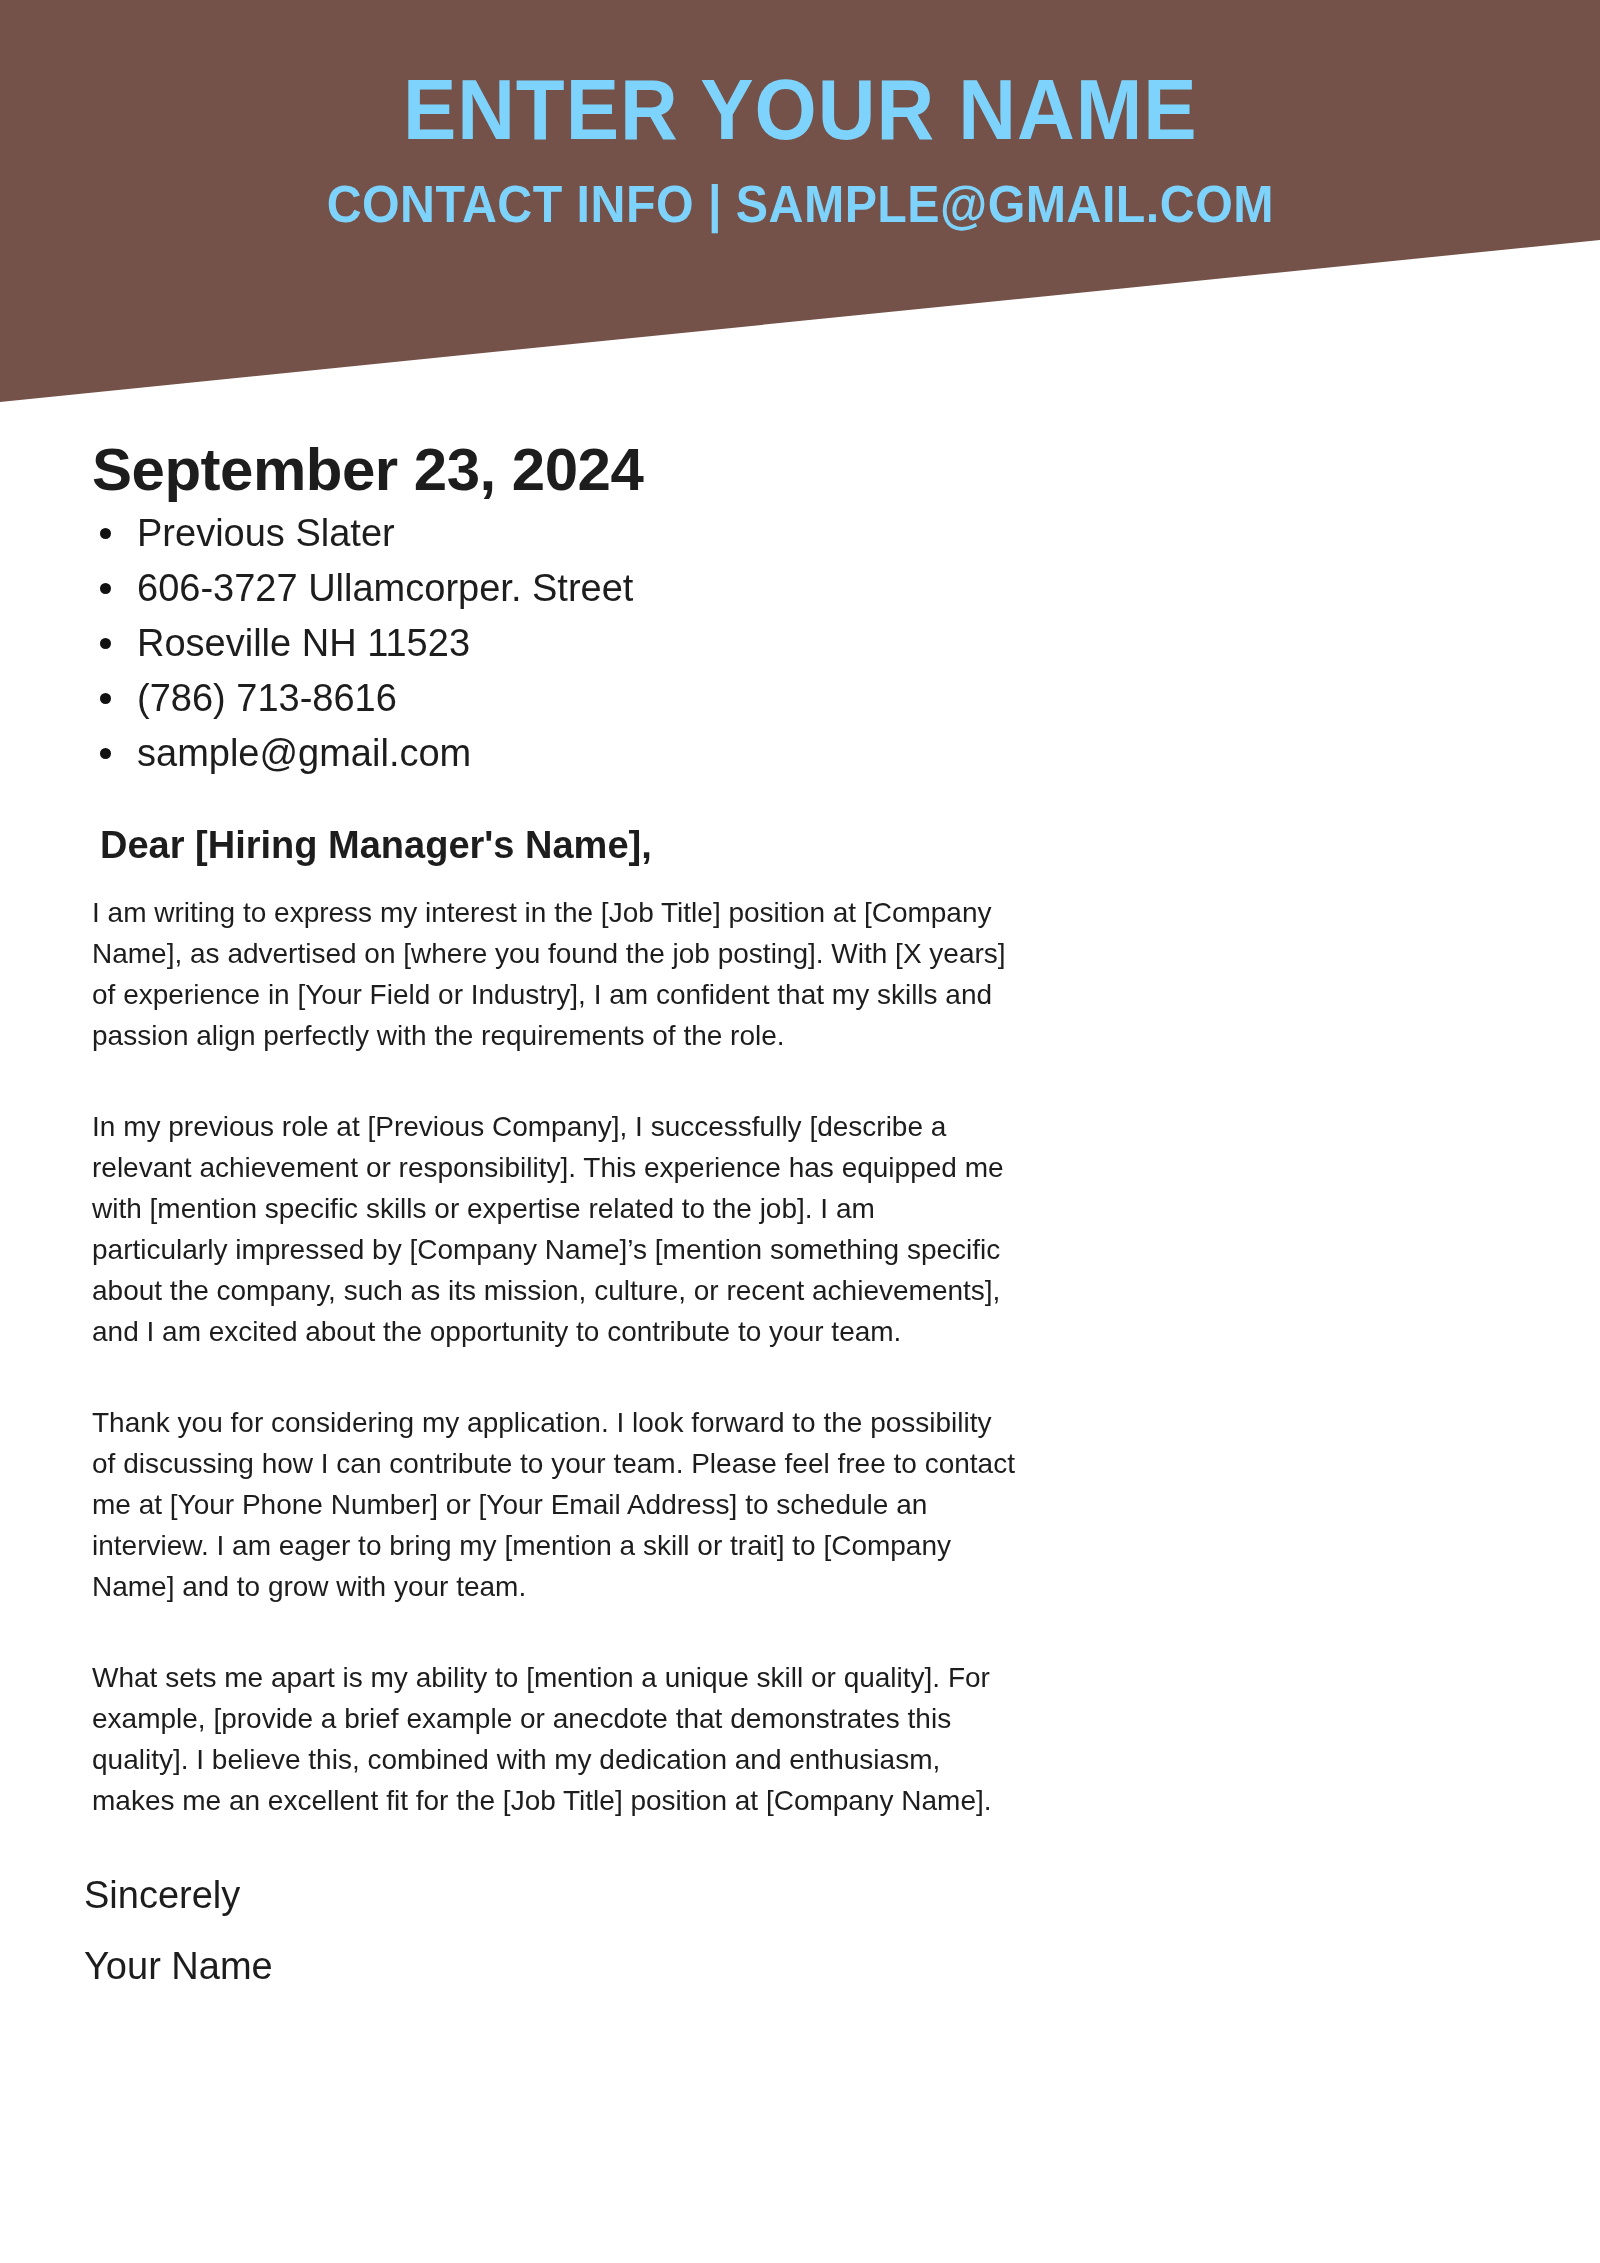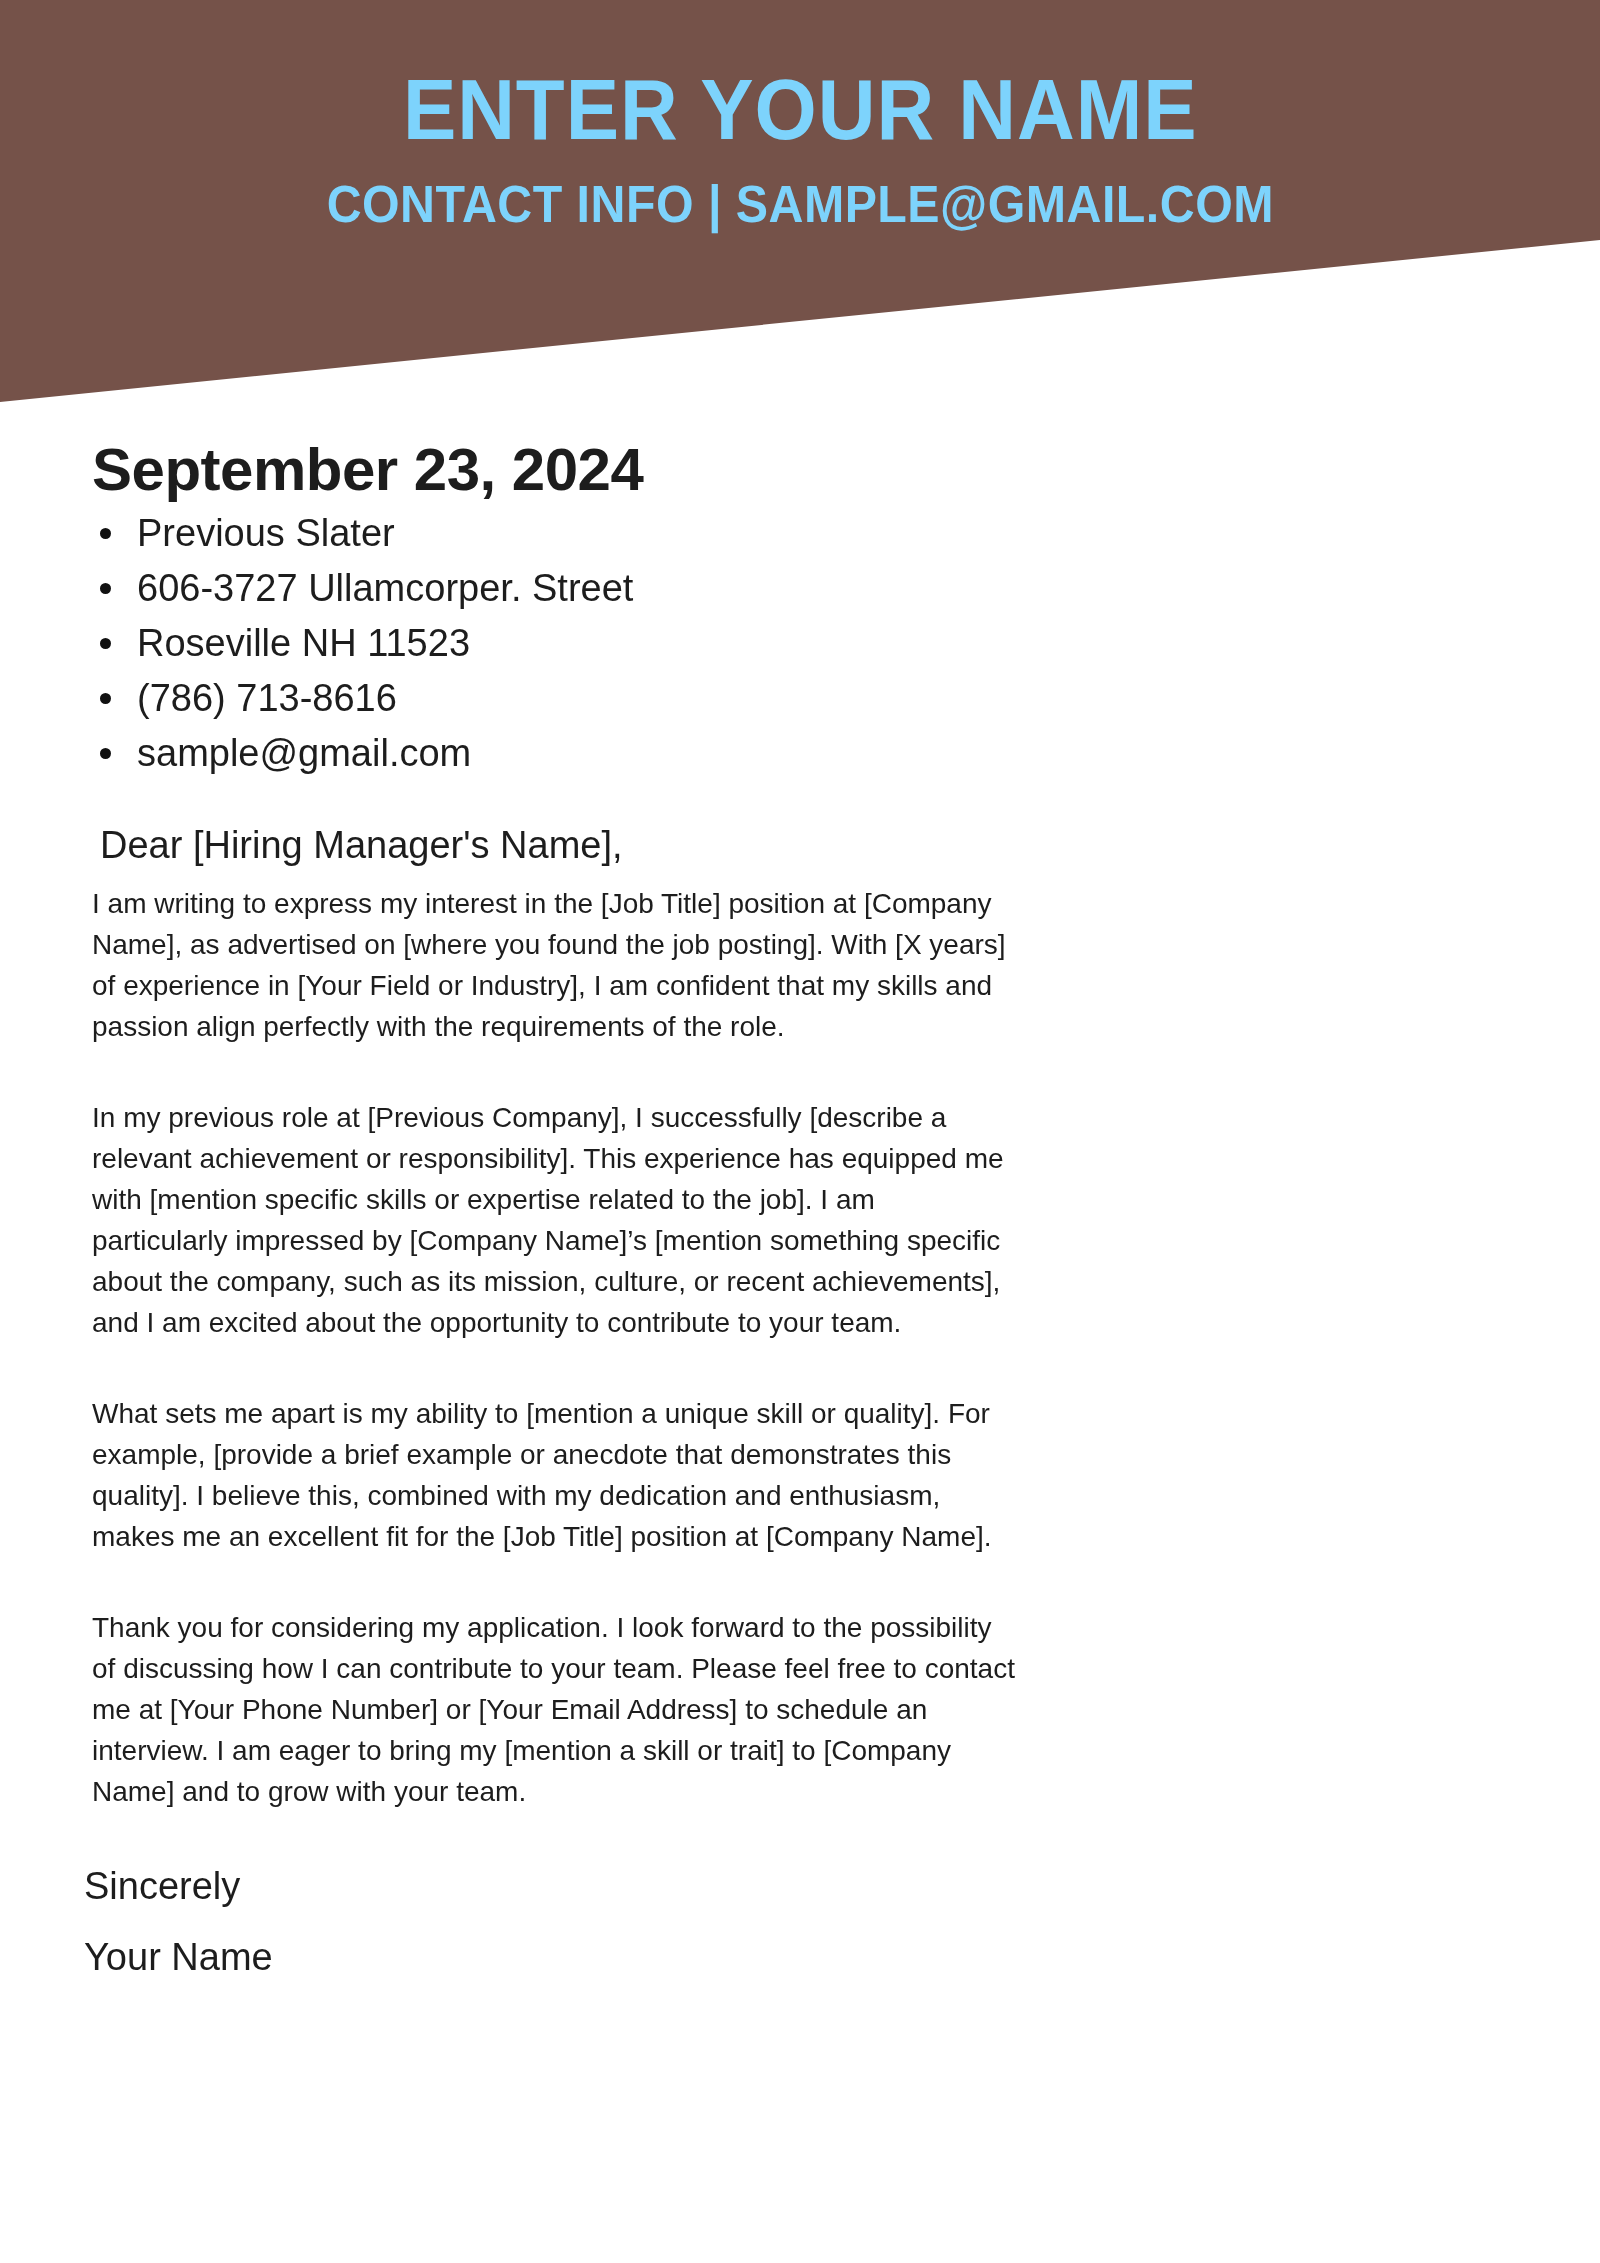--- a/index.html
+++ b/index.html
@@ -80,10 +80,11 @@
   }
   .salutation {
     margin-top: 40px;
-    margin-bottom: 13px;
+    margin-bottom: 22px;
     padding-left: 8px;
     font-size: 38px;
     line-height: 49px;
+    font-weight: bold;
   }
   .paragraphs .para {
     font-size: 28px;

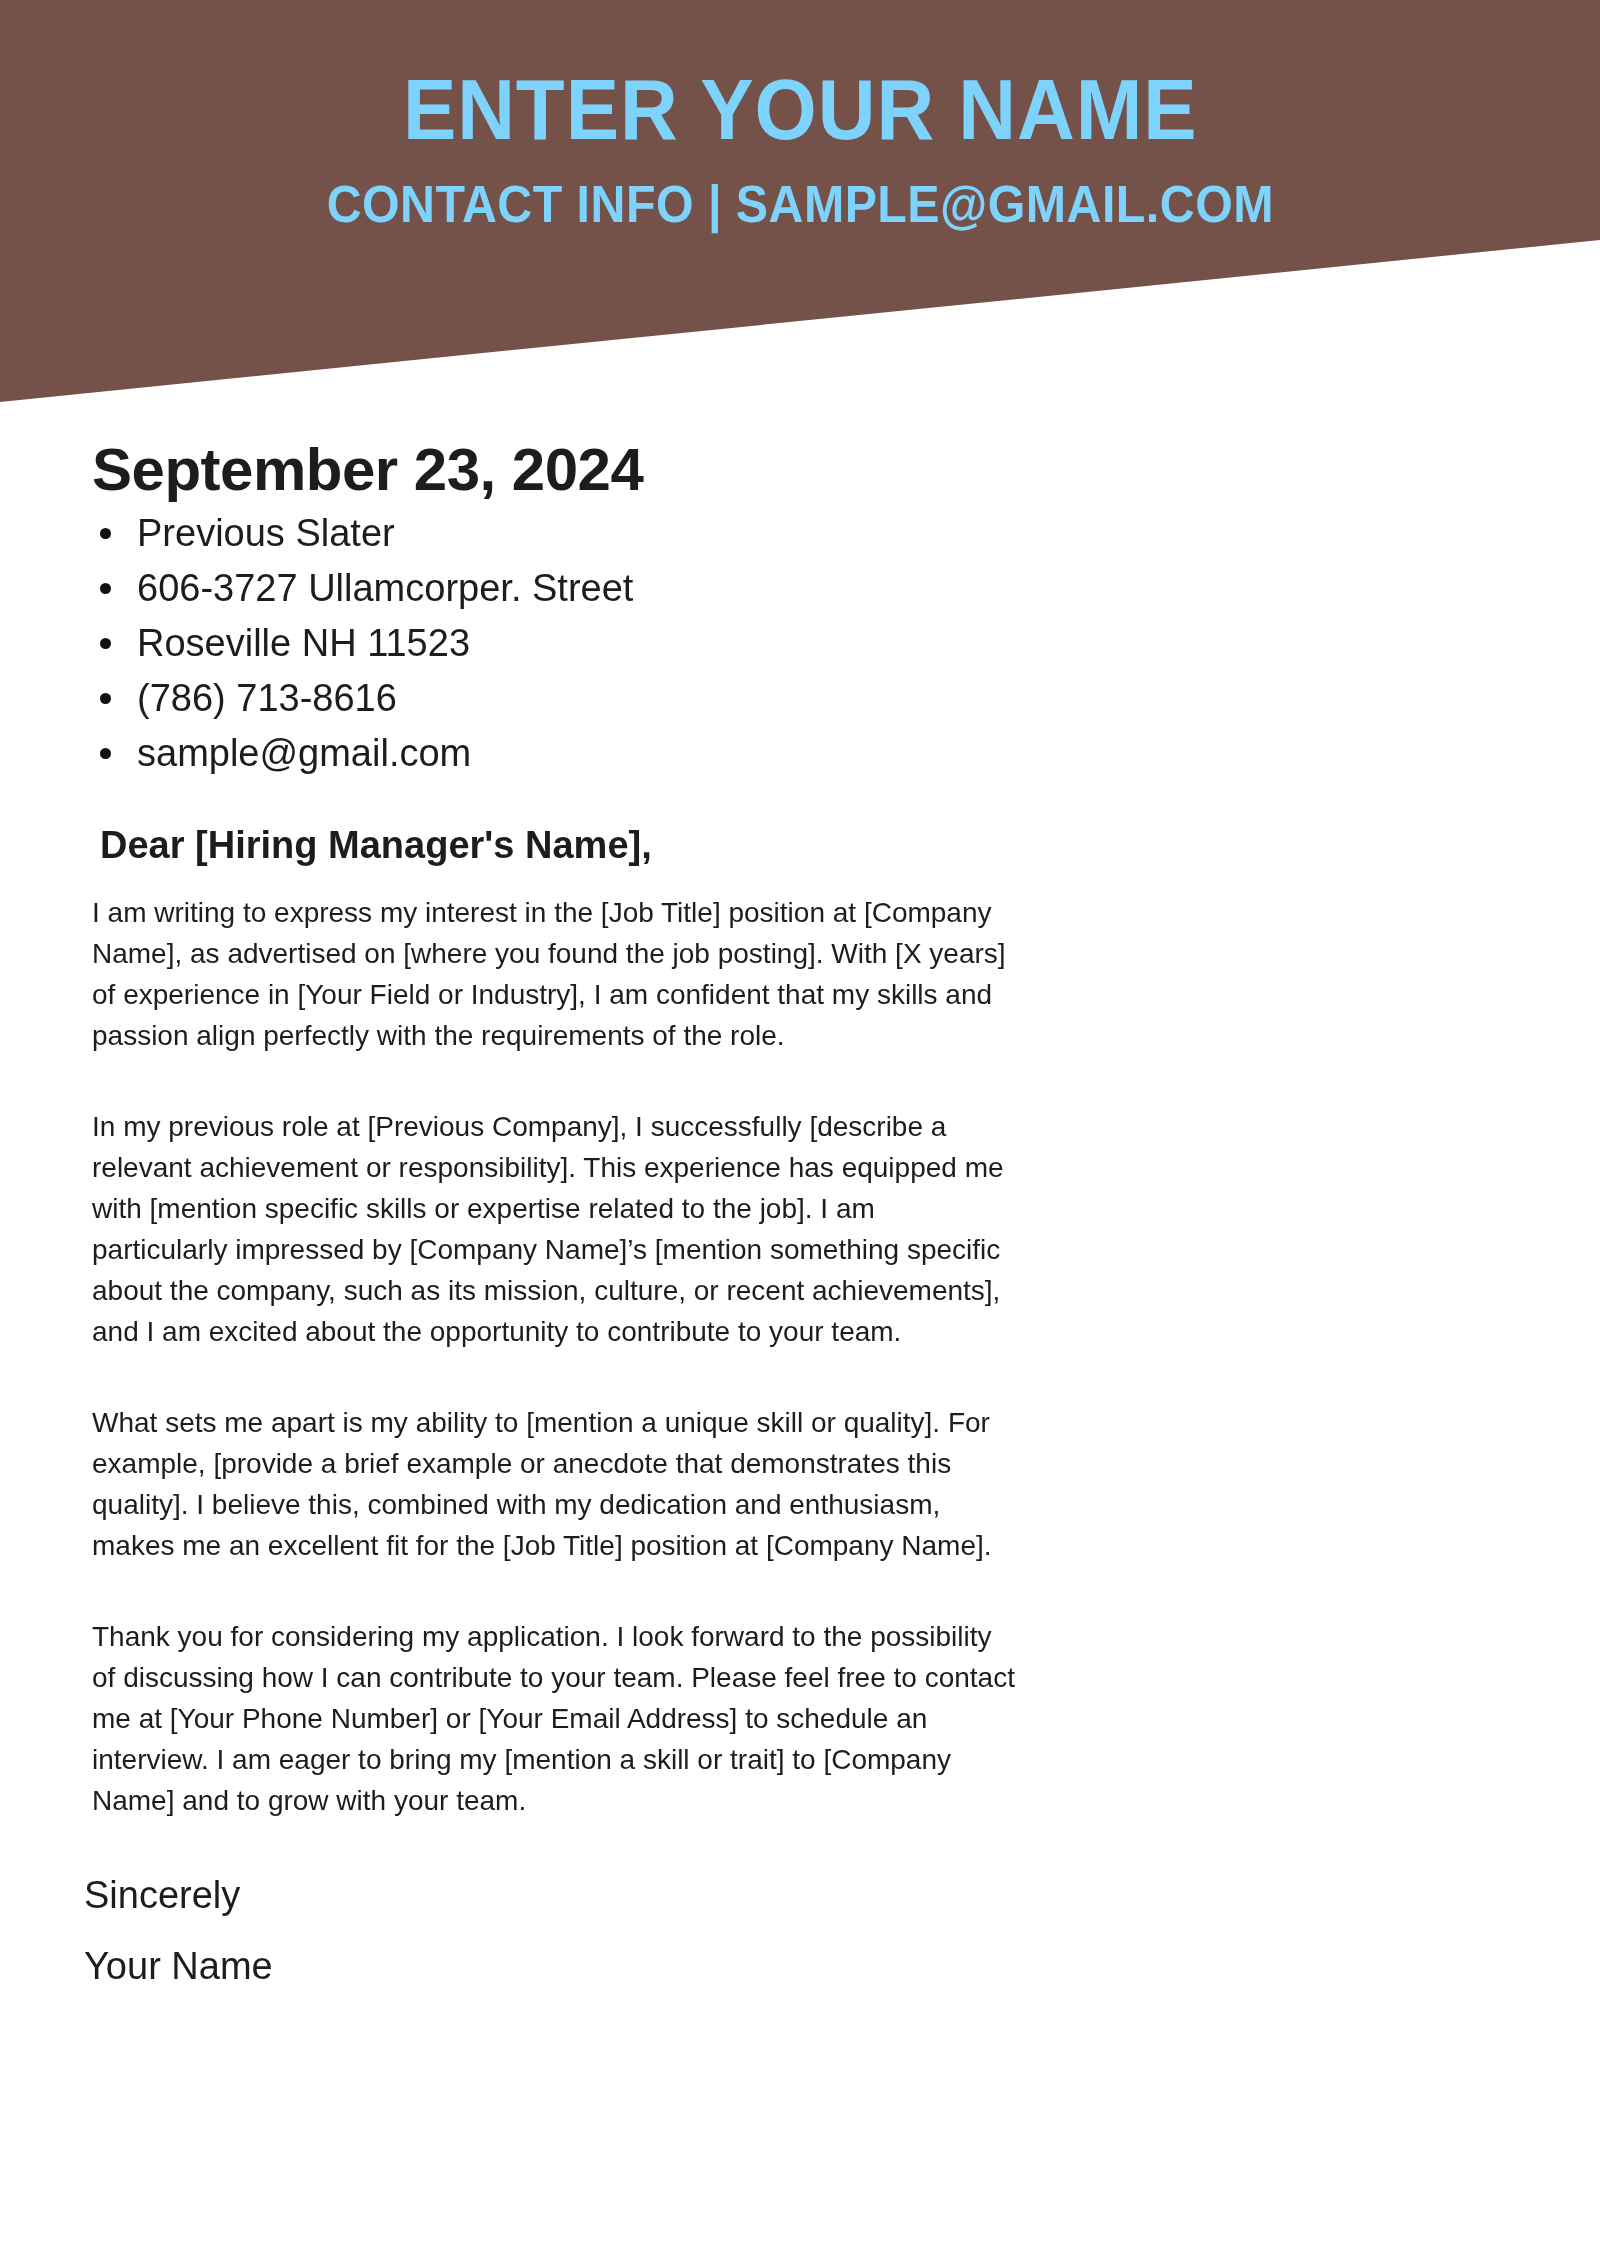--- a/index.html
+++ b/index.html
@@ -144,15 +144,15 @@
 particularly impressed by [Company Name]’s [mention something specific
 about the company, such as its mission, culture, or recent achievements],
 and I am excited about the opportunity to contribute to your team.</p>
-        <p class="para">What sets me apart is my ability to [mention a unique skill or quality]. For
-example, [provide a brief example or anecdote that demonstrates this
-quality]. I believe this, combined with my dedication and enthusiasm,
-makes me an excellent fit for the [Job Title] position at [Company Name].</p>
         <p class="para">Thank you for considering my application. I look forward to the possibility
 of discussing how I can contribute to your team. Please feel free to contact
 me at [Your Phone Number] or [Your Email Address] to schedule an
 interview. I am eager to bring my [mention a skill or trait] to [Company
 Name] and to grow with your team.</p>
+        <p class="para">What sets me apart is my ability to [mention a unique skill or quality]. For
+example, [provide a brief example or anecdote that demonstrates this
+quality]. I believe this, combined with my dedication and enthusiasm,
+makes me an excellent fit for the [Job Title] position at [Company Name].</p>
       </div>
 
     <div class="closing">Sincerely</div>

